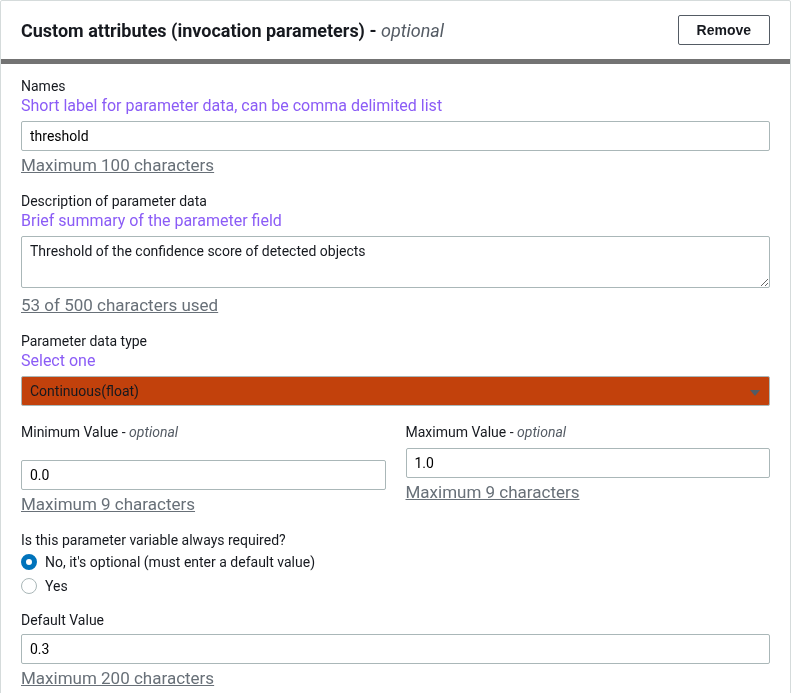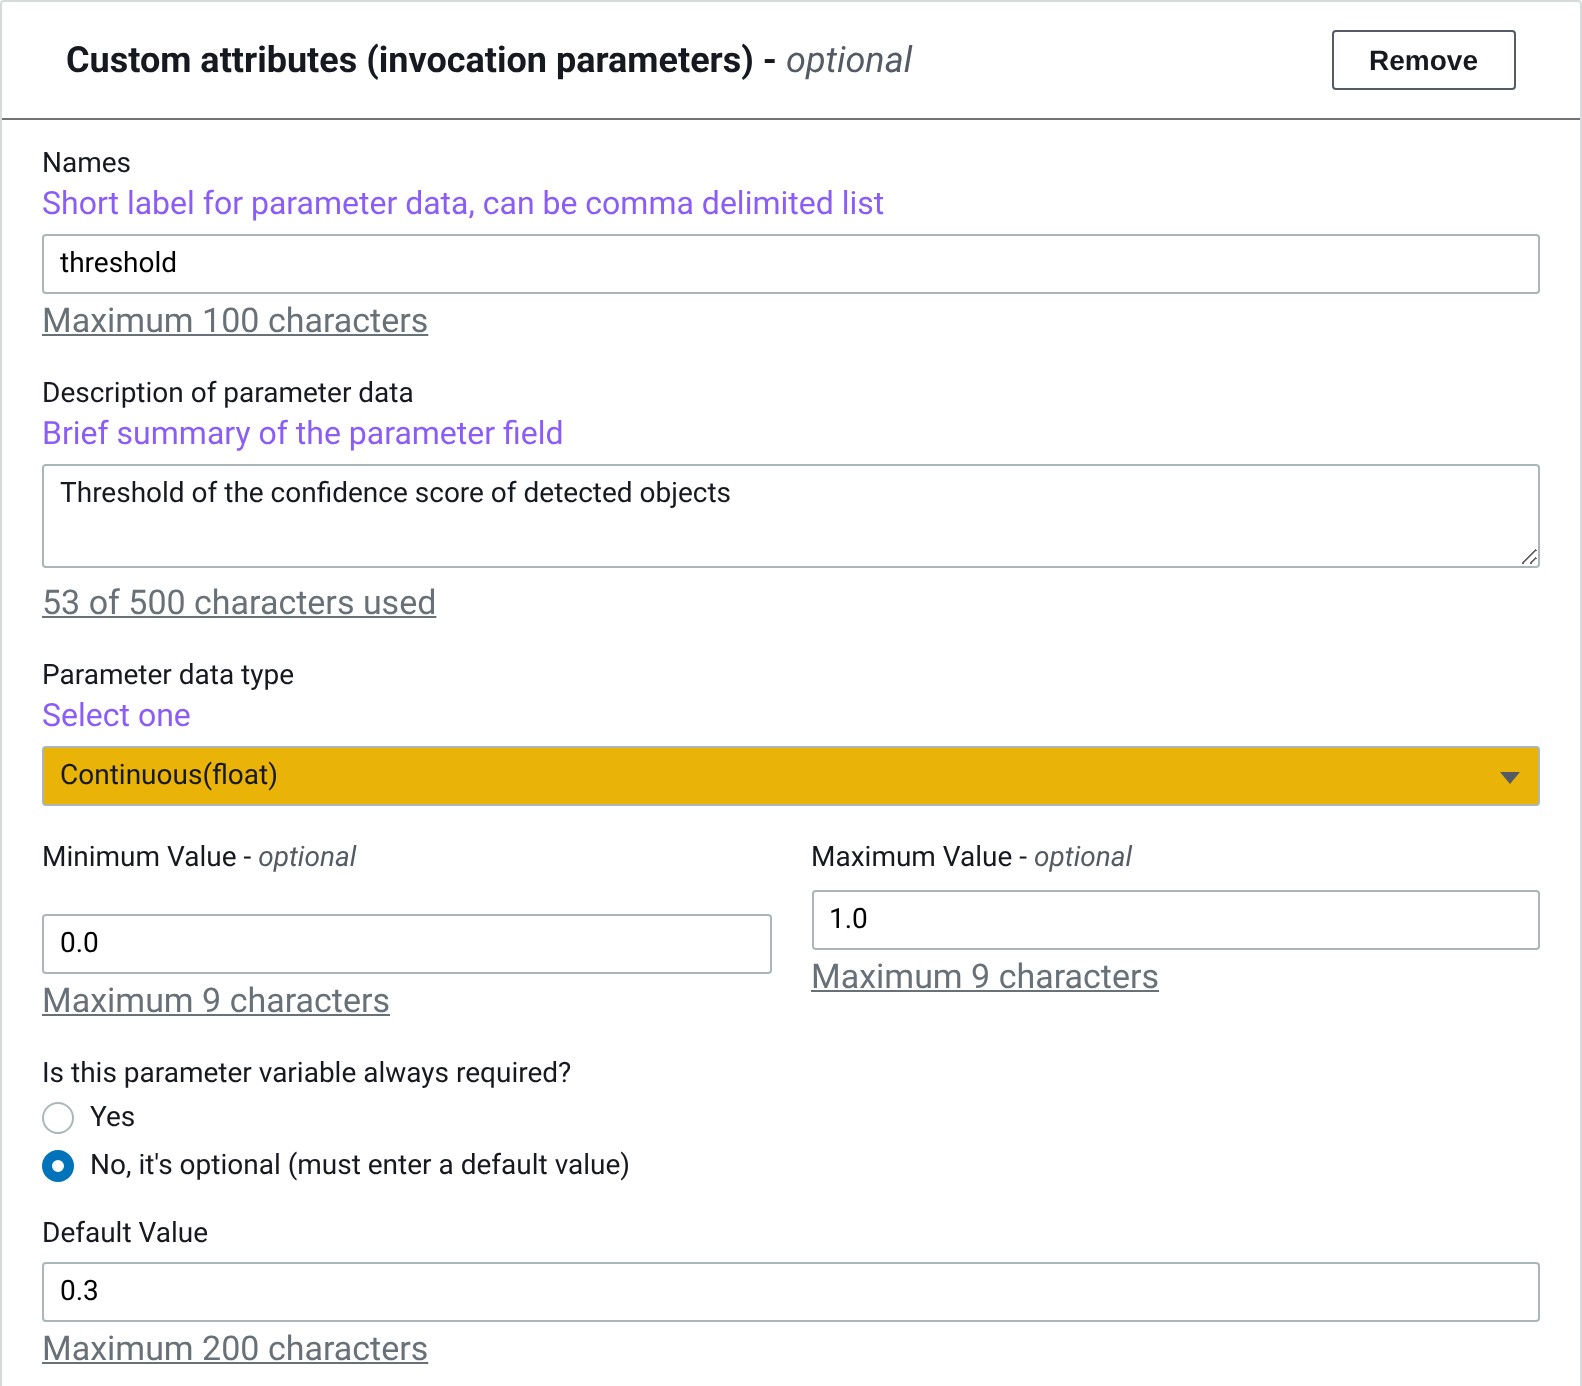--- a/index.html
+++ b/index.html
@@ -22,8 +22,8 @@
       display: flex;
       justify-content: space-between;
       align-items: center;
-      padding: 14px 32px;
-      border-bottom: 1px solid #737373;
+      padding: 14px 20px;
+      border-bottom: 5px solid #737373;
     }
     .panel-title {
       font-size: 18px;

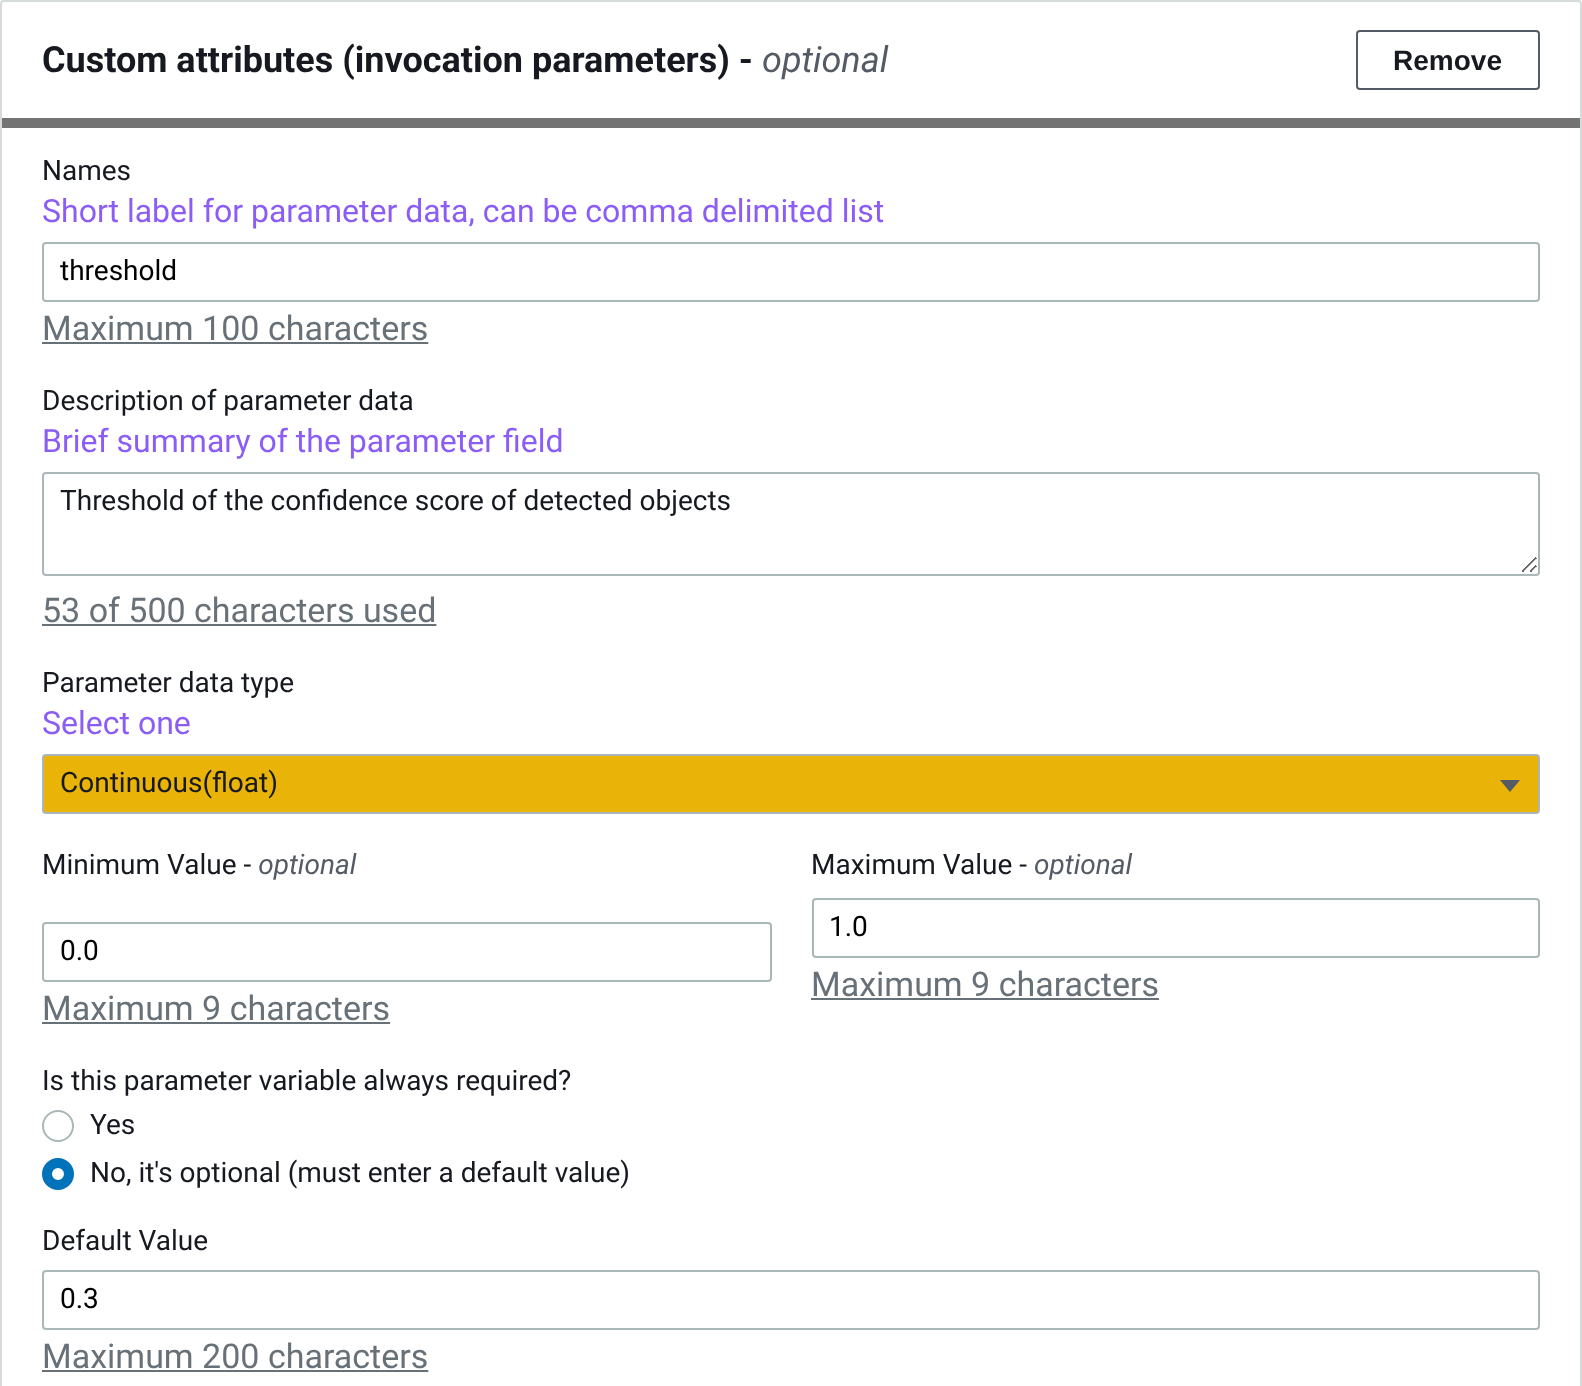--- a/index.html
+++ b/index.html
@@ -102,7 +102,7 @@
       border-radius: 2px;
       font-size: 14px;
       font-family: inherit;
-      background: #eab308;
+      background: #c2410c;
       appearance: none;
       cursor: pointer;
     }

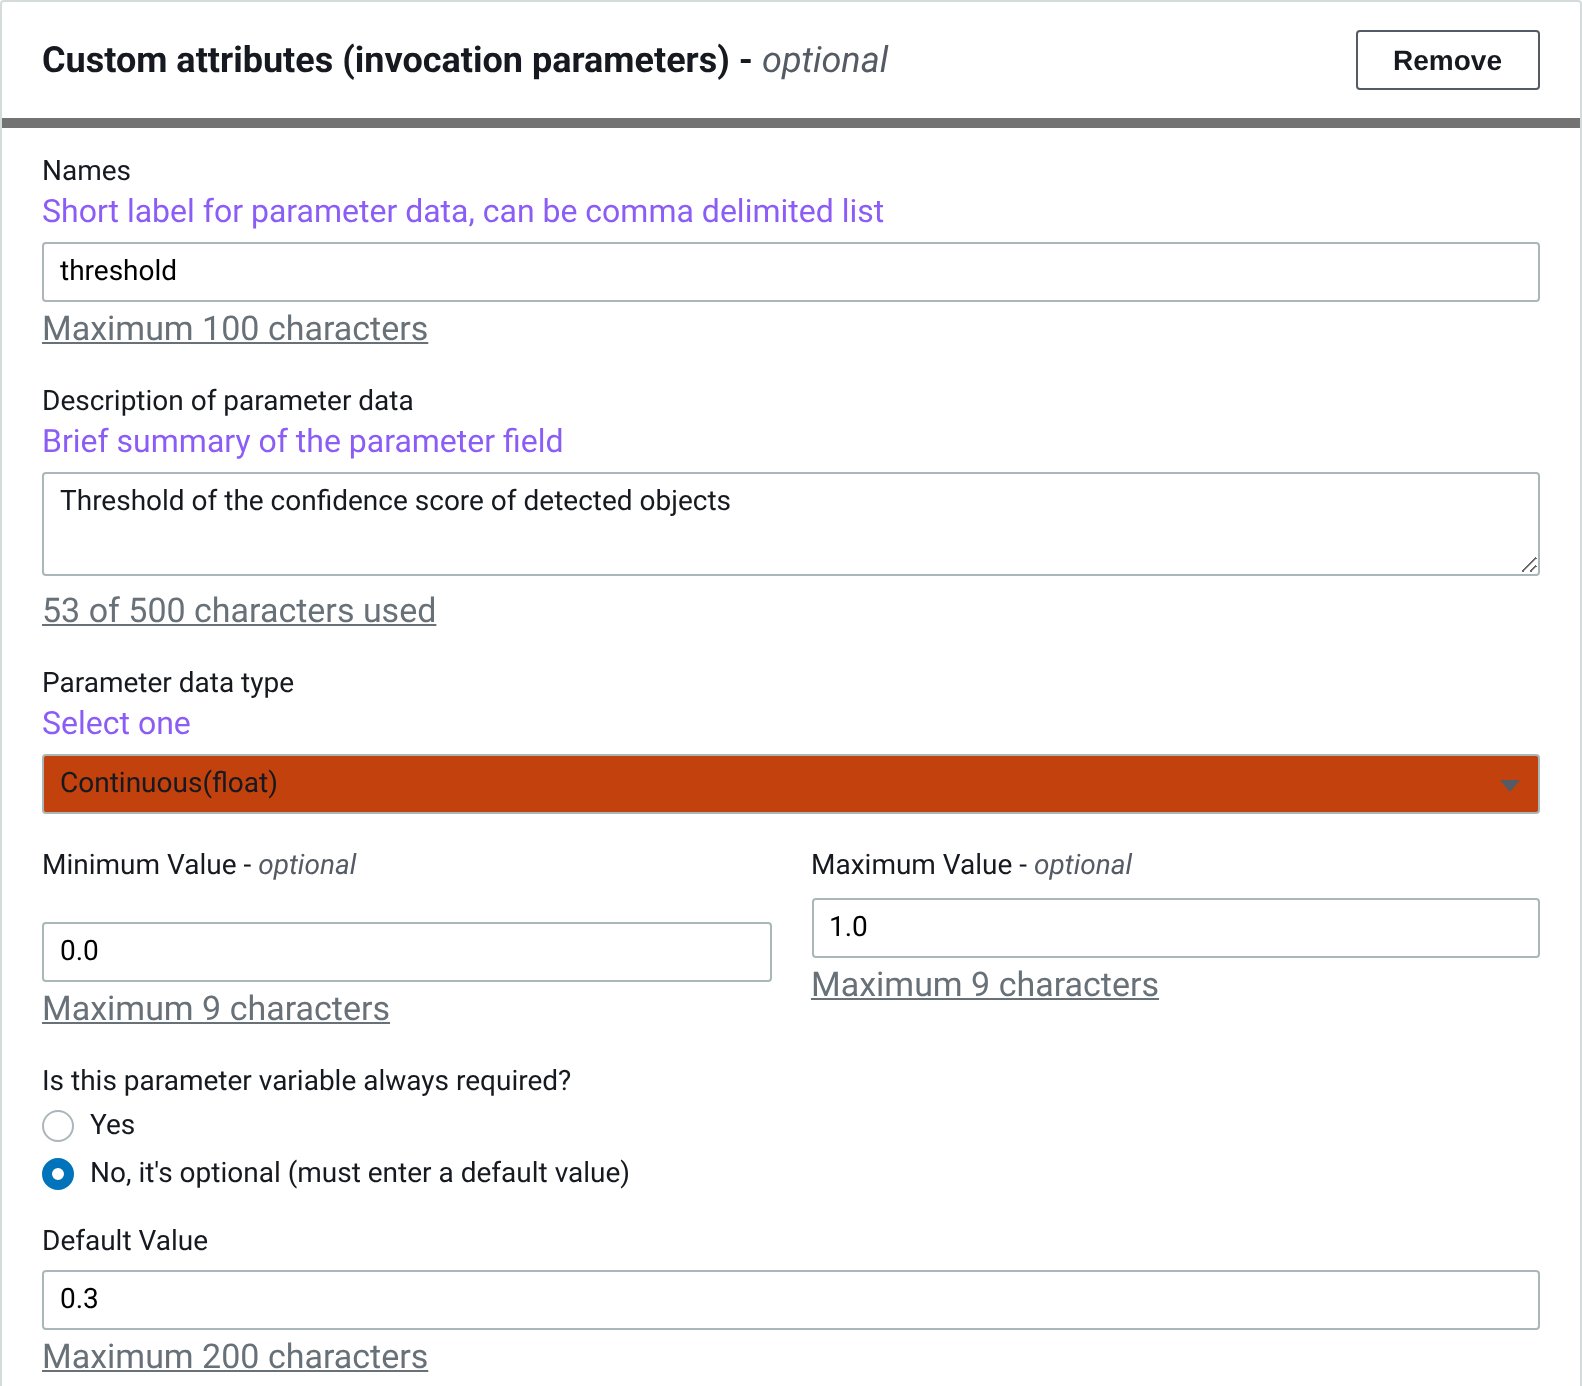--- a/index.html
+++ b/index.html
@@ -208,12 +208,12 @@
       <label class="form-label">Is this parameter variable always required?</label>
       <div class="radio-group">
         <div class="radio-item">
+          <span class="radio-circle selected"></span>
+          <span class="radio-label">No, it's optional (must enter a default value)</span>
+        </div>
+        <div class="radio-item">
           <span class="radio-circle"></span>
           <span class="radio-label">Yes</span>
-        </div>
-        <div class="radio-item">
-          <span class="radio-circle selected"></span>
-          <span class="radio-label">No, it's optional (must enter a default value)</span>
         </div>
       </div>
     </div>

